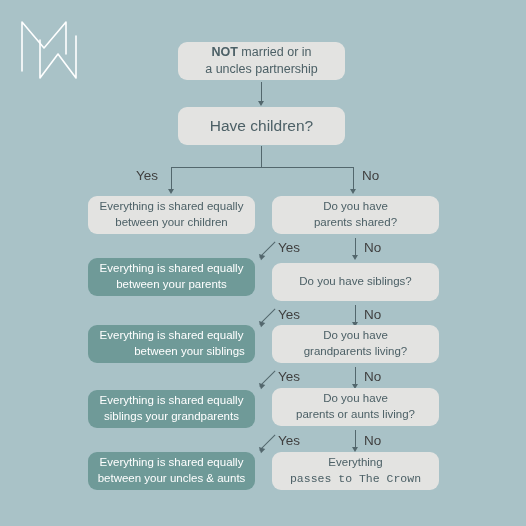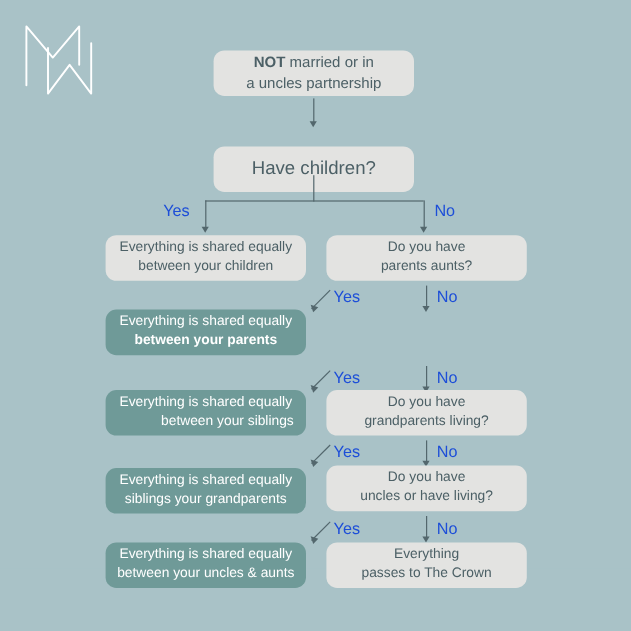--- a/index.html
+++ b/index.html
@@ -124,7 +124,7 @@
   <div class="v-line" style="left:261px; top:82px; height:20px;"></div>
   <div class="arrow-head" style="left:258px; top:101px;"></div>
 
-  <div class="box box-light fs-15" style="left:178px; top:122px; width:167px; height:38px;">
+  <div class="box box-light fs-15" style="left:178px; top:107px; width:167px; height:38px;">
     <span>Have children?</span>
   </div>
 

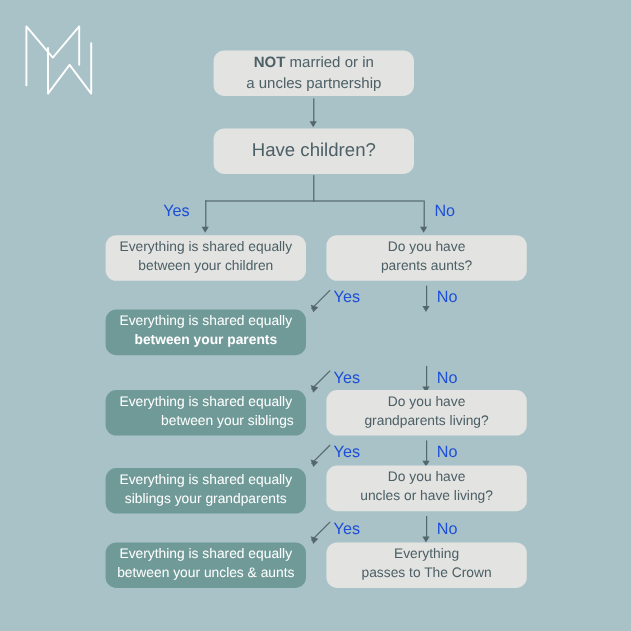--- a/index.html
+++ b/index.html
@@ -99,7 +99,7 @@
   .branch-label {
     position: absolute;
     font-size: 13.5px;
-    color: #1d4ed8;
+    color: #404040;
     white-space: nowrap;
   }
 </style>

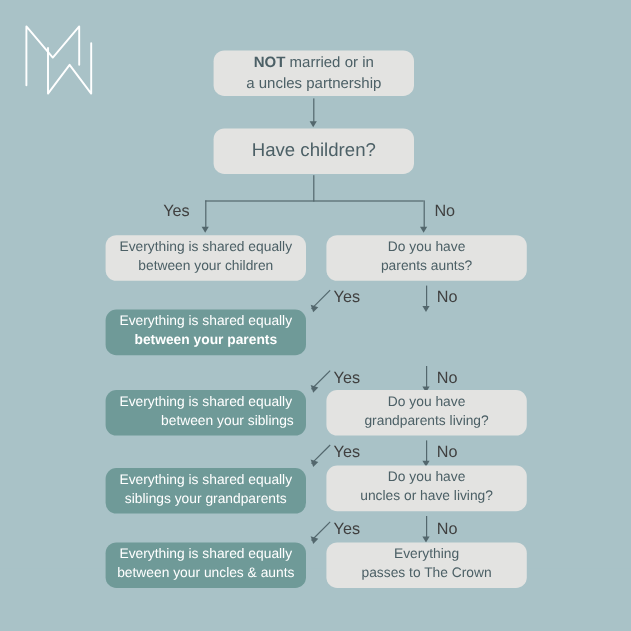--- a/index.html
+++ b/index.html
@@ -143,7 +143,7 @@
   </div>
 
   <div class="box box-light fs-11" style="left:272px; top:196px; width:167px; height:38px;">
-    <span><span style="display:inline;">Do you have</span><br><span style="display:inline;">parents aunts?</span></span>
+    <span><span style="display:inline;">Do you have</span><br><span style="display:inline;">parents shared?</span></span>
   </div>
 
   <div class="diag-line" style="left:275px; top:241px; width:22px; transform:rotate(135deg);"></div>

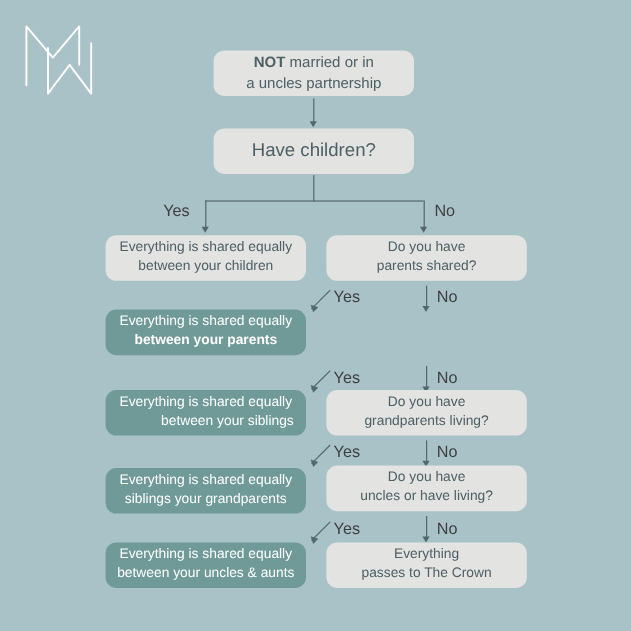--- a/index.html
+++ b/index.html
@@ -155,7 +155,7 @@
   <div class="branch-label" style="left:364px; top:240px;">No</div>
 
   <div class="box box-teal fs-11" style="left:88px; top:258px; width:167px; height:38px;">
-    <span><span style="display:inline;">Everything is shared equally</span><br><span style="display:inline;font-weight:bold;">between your parents</span></span>
+    <span><span style="display:inline;">Everything is shared equally</span><br><span style="display:inline;">between your parents</span></span>
   </div>
 
 

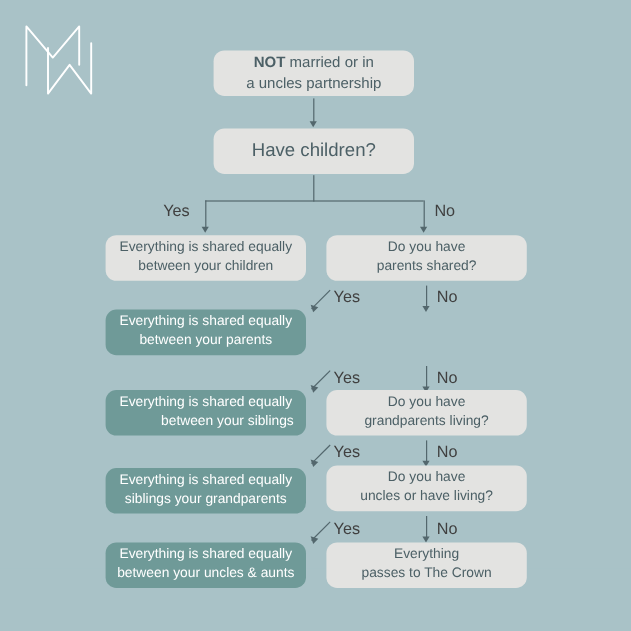--- a/index.html
+++ b/index.html
@@ -158,6 +158,9 @@
     <span><span style="display:inline;">Everything is shared equally</span><br><span style="display:inline;">between your parents</span></span>
   </div>
 
+  <div class="box box-light fs-11" style="left:272px; top:263px; width:167px; height:38px;">
+    <span>Do you have siblings?</span>
+  </div>
 
   <div class="diag-line" style="left:275px; top:308px; width:22px; transform:rotate(135deg);"></div>
   <div class="diag-head" style="left:258px; top:320px; transform:rotate(45deg);"></div>

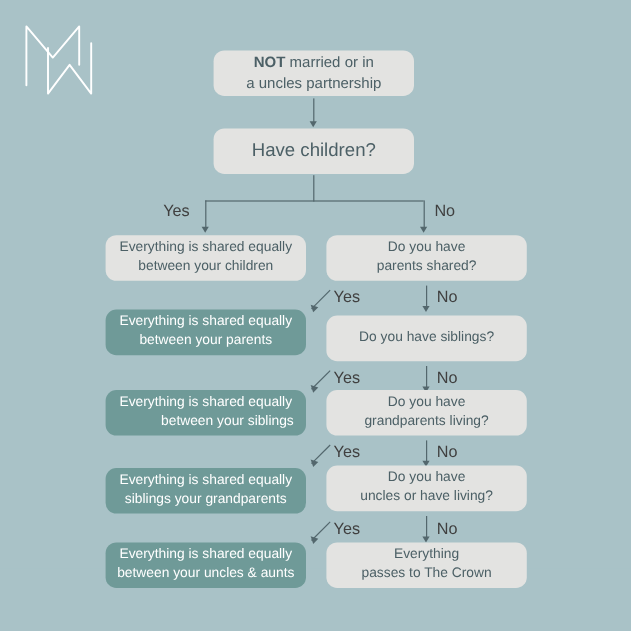--- a/index.html
+++ b/index.html
@@ -191,7 +191,7 @@
   </div>
 
   <div class="box box-light fs-11" style="left:272px; top:388px; width:167px; height:38px;">
-    <span><span style="display:inline;">Do you have</span><br><span style="display:inline;">uncles or have living?</span></span>
+    <span><span style="display:inline;">Do you have</span><br><span style="display:inline;">parents or aunts living?</span></span>
   </div>
 
   <div class="diag-line" style="left:275px; top:434px; width:22px; transform:rotate(135deg);"></div>

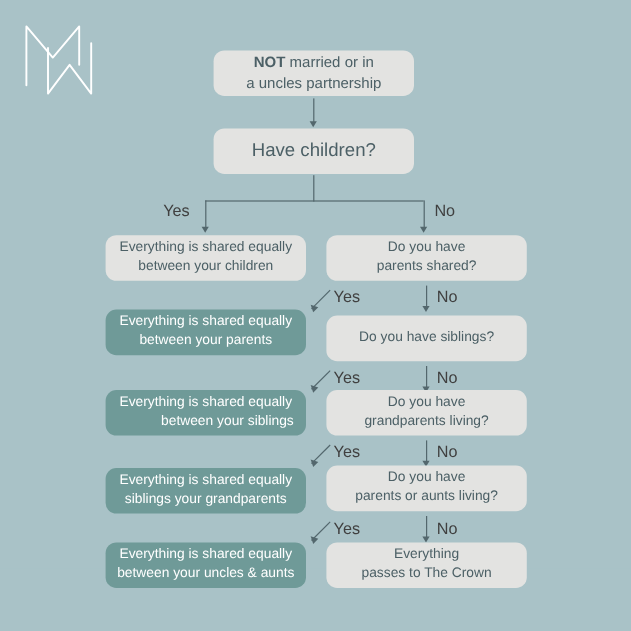--- a/index.html
+++ b/index.html
@@ -207,7 +207,7 @@
   </div>
 
   <div class="box box-light fs-11" style="left:272px; top:452px; width:167px; height:38px;">
-    <span><span style="display:inline;text-align:center;">Everything</span><br><span style="display:inline;">passes to The Crown</span></span>
+    <span><span style="display:inline;text-align:center;">Everything</span><br><span style="display:inline;font-family:Liberation Mono, monospace;">passes to The Crown</span></span>
   </div>
 
 </div>

